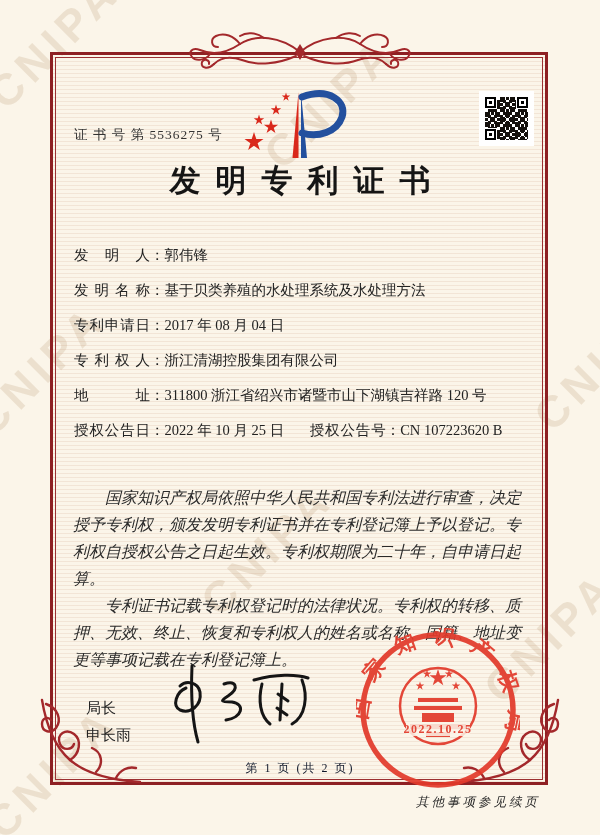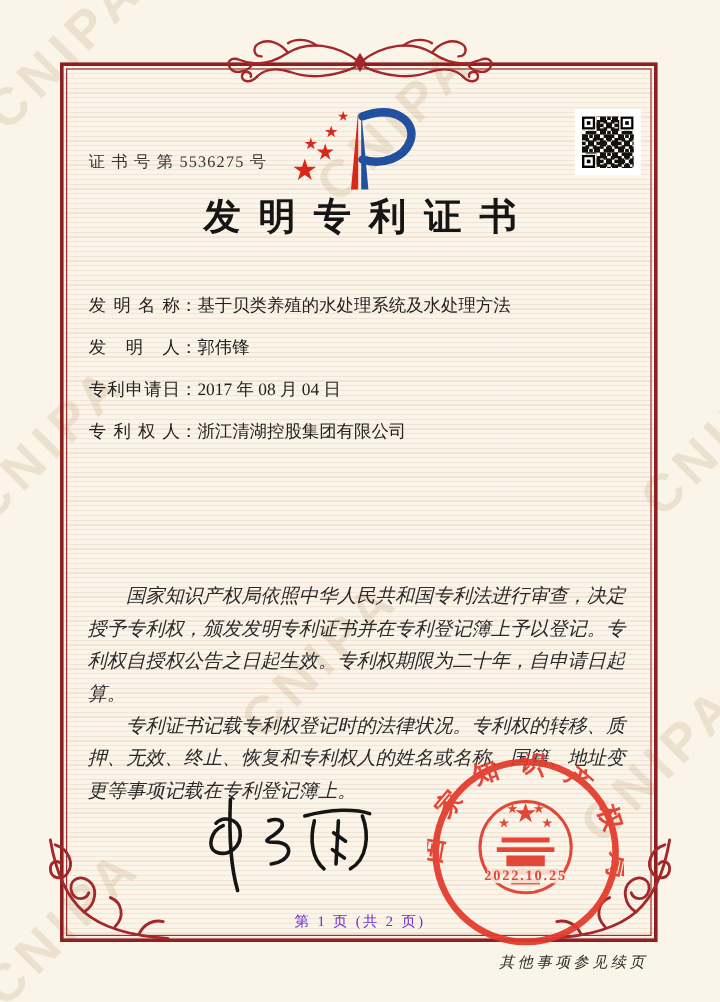--- a/index.html
+++ b/index.html
@@ -177,10 +177,10 @@
 
   <div class="fields">
     <div class="field-row">
+      <span class="flabel">发明人</span><span class="fcolon">：</span><span class="fvalue">郭伟锋</span>
+    </div>
+    <div class="field-row">
       <span class="flabel">发明名称</span><span class="fcolon">：</span><span class="fvalue">基于贝类养殖的水处理系统及水处理方法</span>
-    </div>
-    <div class="field-row">
-      <span class="flabel">发明人</span><span class="fcolon">：</span><span class="fvalue">郭伟锋</span>
     </div>
     <div class="field-row">
       <span class="flabel">专利申请日</span><span class="fcolon">：</span><span class="fvalue">2017 年 08 月 04 日</span>

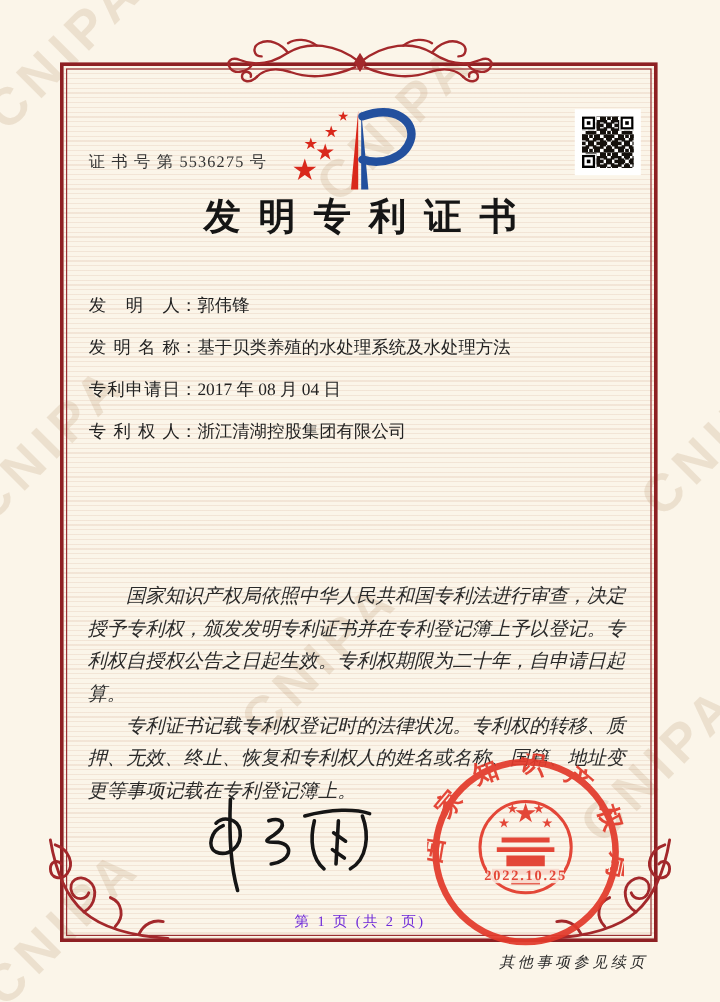--- a/index.html
+++ b/index.html
@@ -187,6 +187,9 @@
     </div>
     <div class="field-row">
       <span class="flabel">专利权人</span><span class="fcolon">：</span><span class="fvalue">浙江清湖控股集团有限公司</span>
+    </div>
+    <div class="field-row">
+      <span class="flabel">地址</span><span class="fcolon">：</span><span class="fvalue">311800 浙江省绍兴市诸暨市山下湖镇吉祥路 120 号</span>
     </div>
   </div>
 

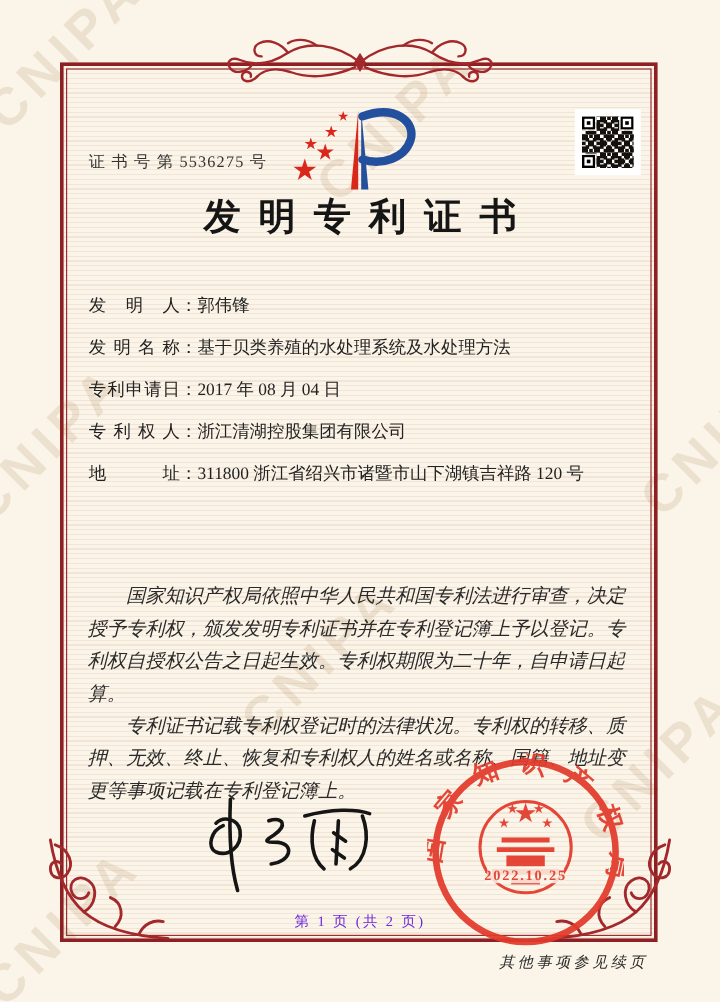--- a/index.html
+++ b/index.html
@@ -190,6 +190,10 @@
     </div>
     <div class="field-row">
       <span class="flabel">地址</span><span class="fcolon">：</span><span class="fvalue">311800 浙江省绍兴市诸暨市山下湖镇吉祥路 120 号</span>
+    </div>
+    <div class="field-row">
+      <span class="fgroup g1"><span class="flabel">授权公告日</span><span class="fcolon">：</span><span class="fvalue">2022 年 10 月 25 日</span></span>
+      <span class="fgroup"><span class="flabel">授权公告号</span><span class="fcolon">：</span><span class="fvalue">CN 107223620 B</span></span>
     </div>
   </div>
 

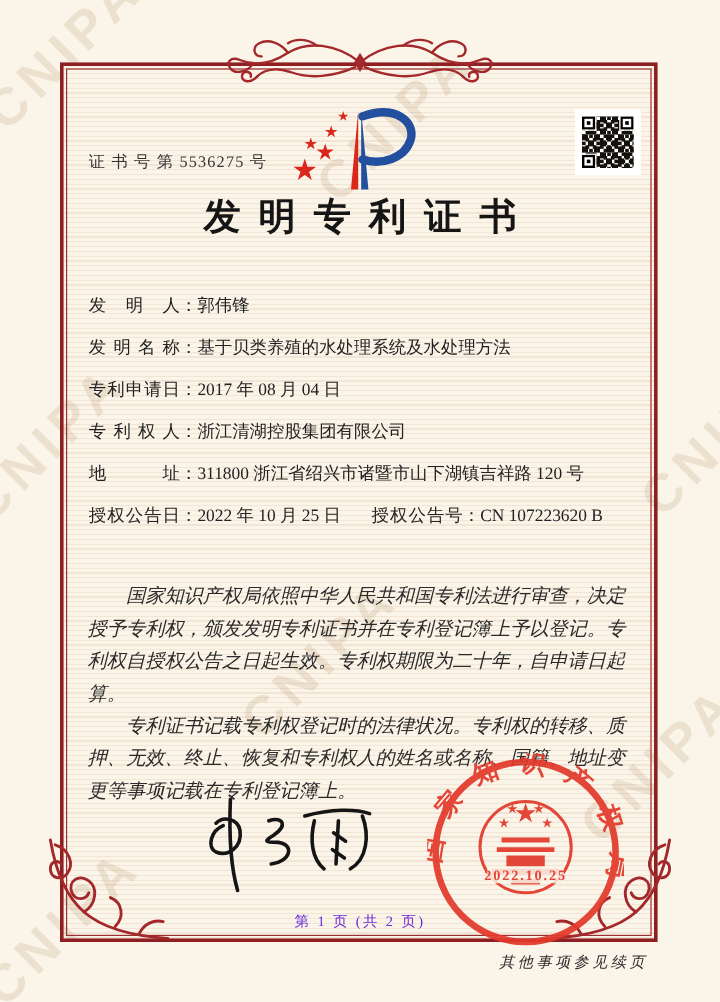--- a/index.html
+++ b/index.html
@@ -202,6 +202,10 @@
     <p>专利证书记载专利权登记时的法律状况。专利权的转移、质押、无效、终止、恢复和专利权人的姓名或名称、国籍、地址变更等事项记载在专利登记簿上。</p>
   </div>
 
+  <div class="director">
+    <div>局长</div>
+    <div>申长雨</div>
+  </div>
 
   <div class="sig">
     <svg width="160" height="90" viewBox="0 0 160 90">

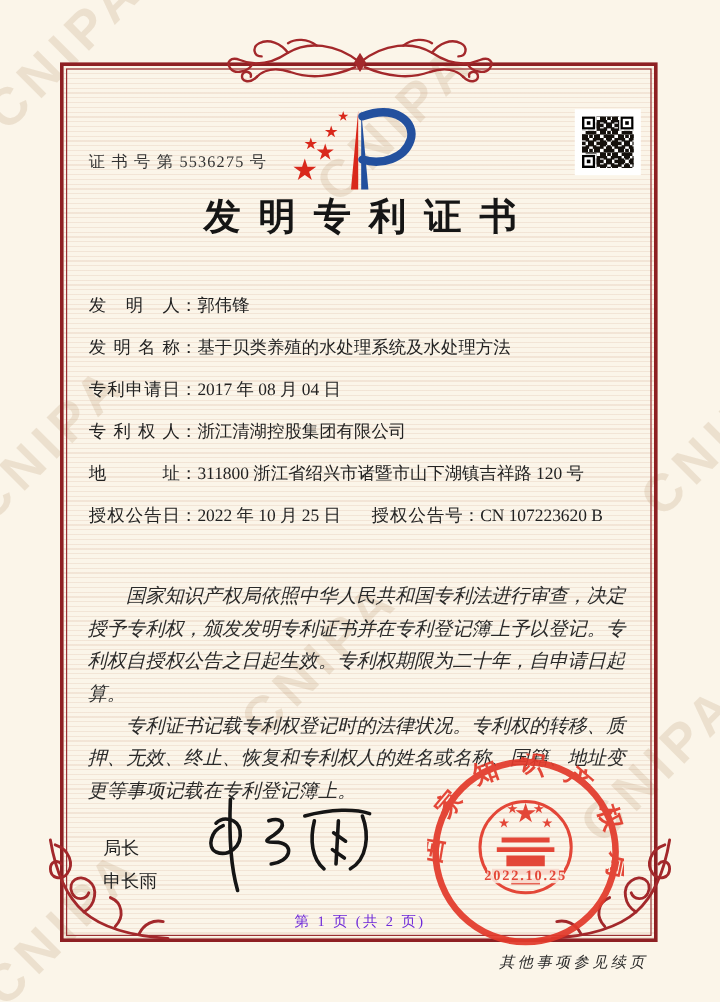--- a/index.html
+++ b/index.html
@@ -85,7 +85,7 @@
 
   .page-no{
     position:absolute; z-index:2; left:0; top:760px; width:600px;
-    text-align:center; font-size:12px; color:#6d28d9; letter-spacing:2px;
+    text-align:center; font-size:12px; color:#0f172a; letter-spacing:2px;
   }
   .foot-note{
     position:absolute; z-index:2; left:0; top:794px; width:540px;

